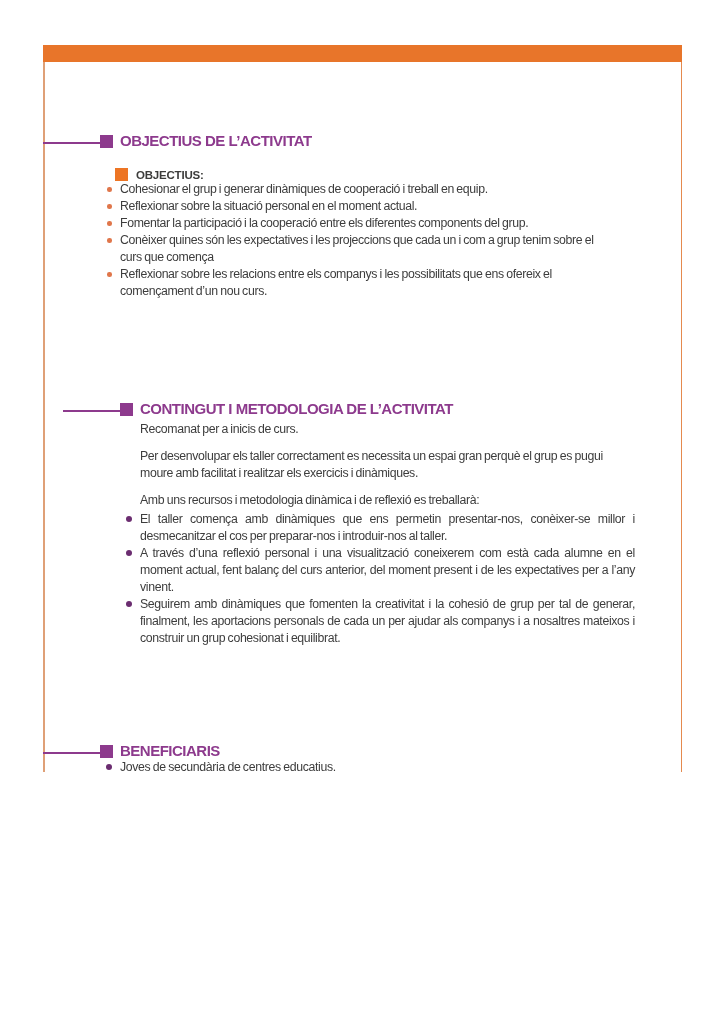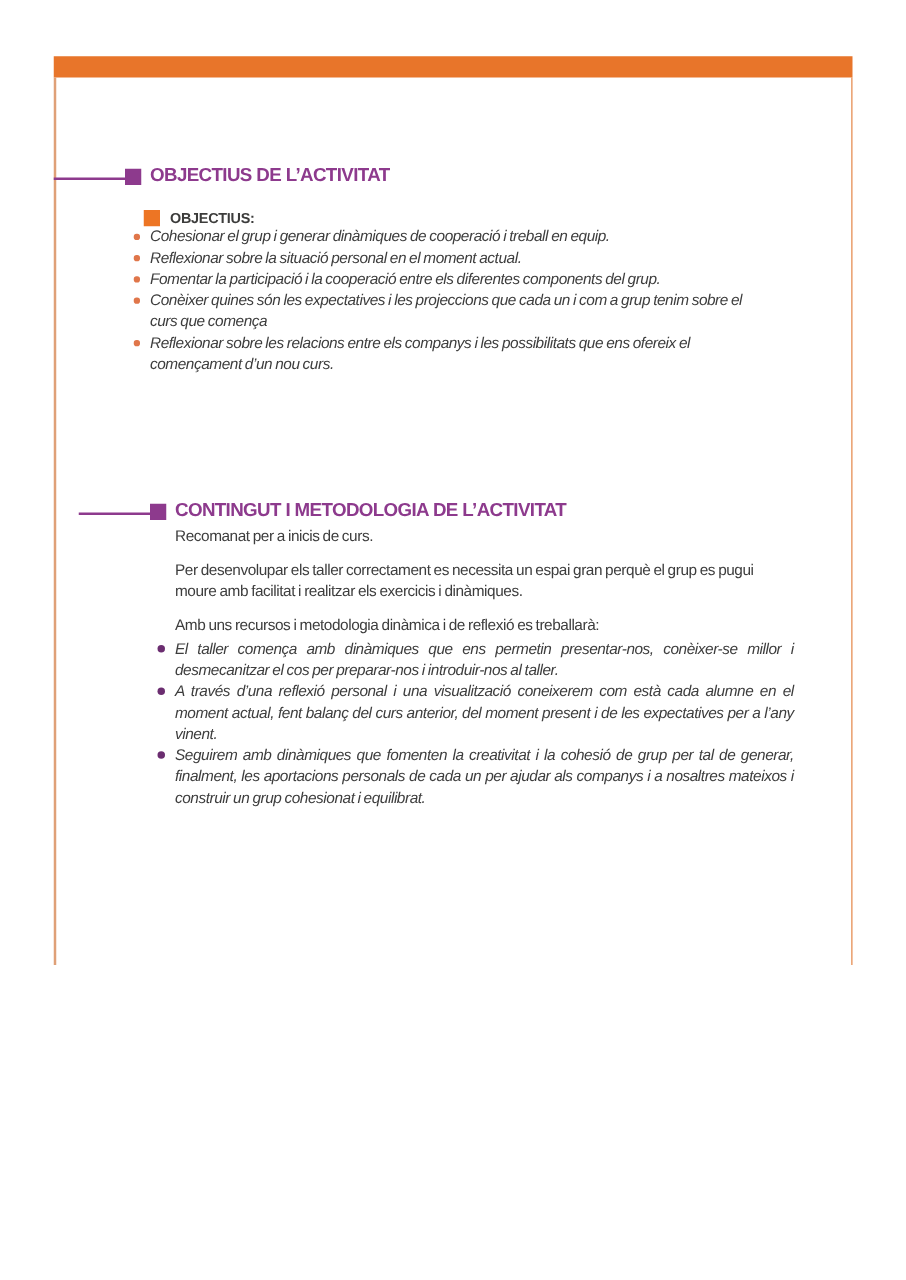--- a/index.html
+++ b/index.html
@@ -29,7 +29,7 @@
   .body-text { font-size:12.3px; line-height:17px; letter-spacing:-0.35px; word-spacing:-0.6px; }
 
   ul.bullets { list-style:none; margin:0; padding:0 0 0 77px; }
-  ul.bullets li { position:relative; margin:0;font-style:italic; }
+  ul.bullets li { position:relative; margin:0; }
   ul.bullets li::before { content:""; position:absolute; border-radius:50%; }
 
   .orange-list { margin-top:18px; }

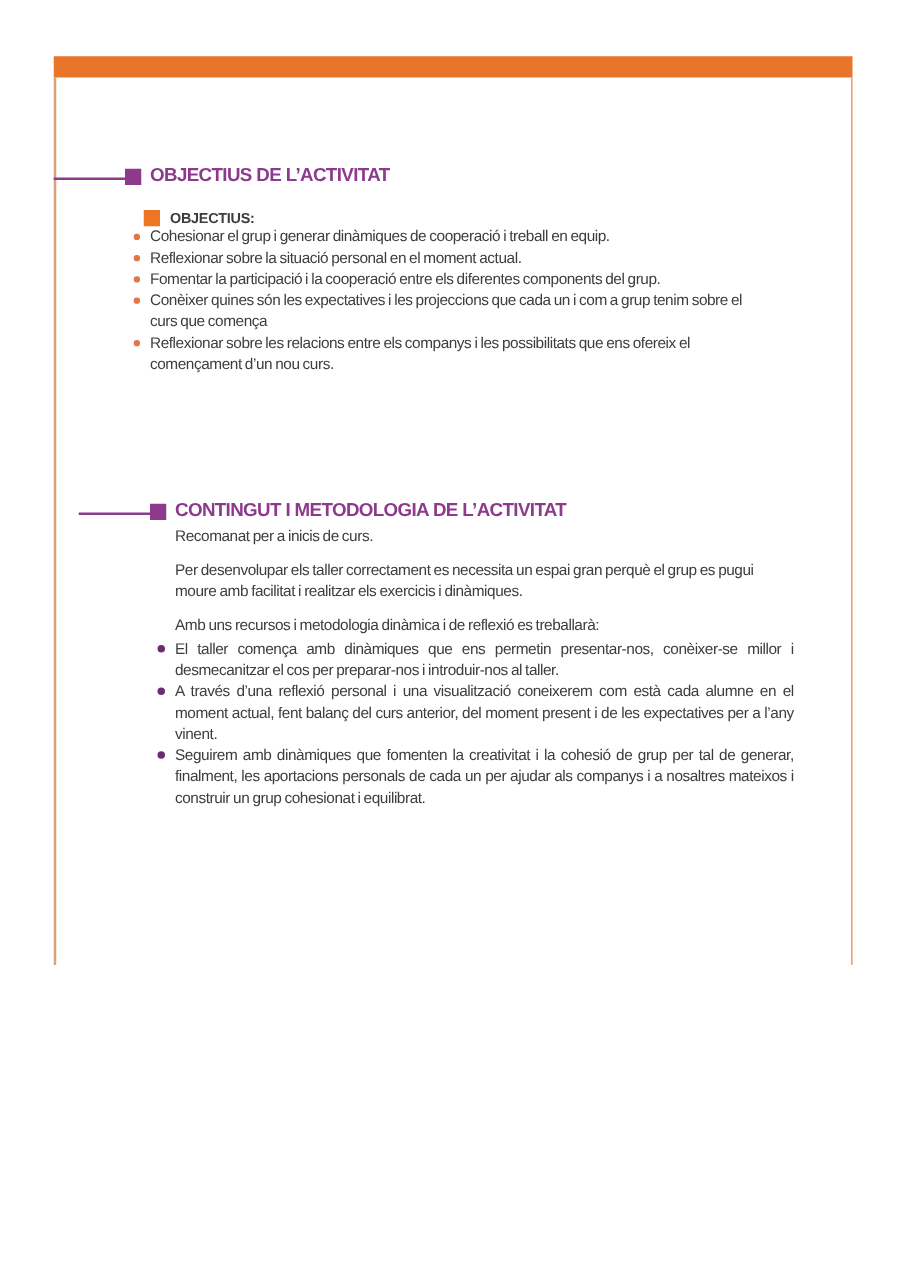--- a/index.html
+++ b/index.html
@@ -99,6 +99,17 @@
     </ul>
   </div>
 
+  <div class="section" id="sec3">
+    <div class="heading">
+      <div class="rule"></div>
+      <div class="square"></div>
+      <div class="title">BENEFICIARIS</div>
+    </div>
+    <ul class="bullets tight-list body-text">
+      <li>Joves de secundària de centres educatius.</li>
+      <li>Professorat, famílies i AFAs de Secundària.</li>
+    </ul>
+  </div>
 
   <div class="footer">
     <div class="rule"></div>

